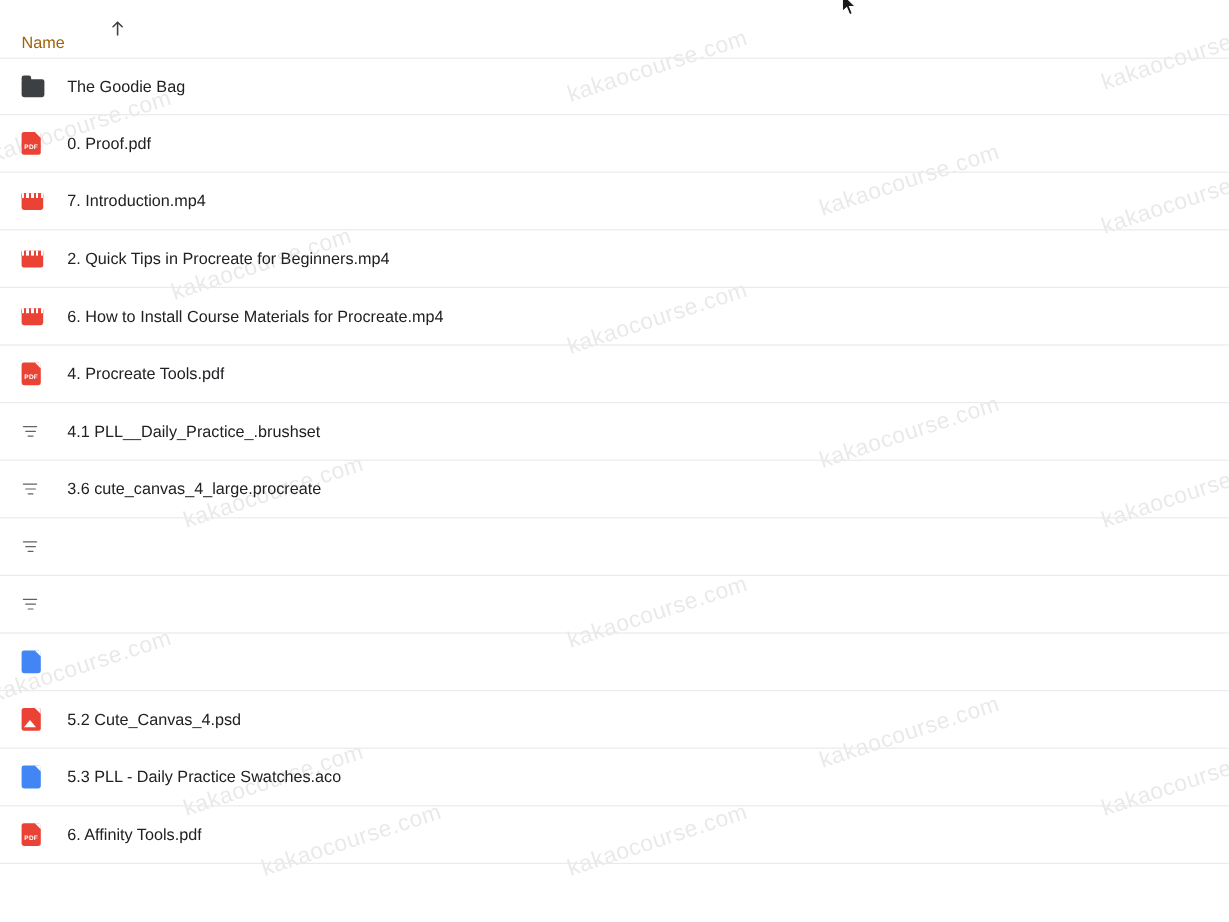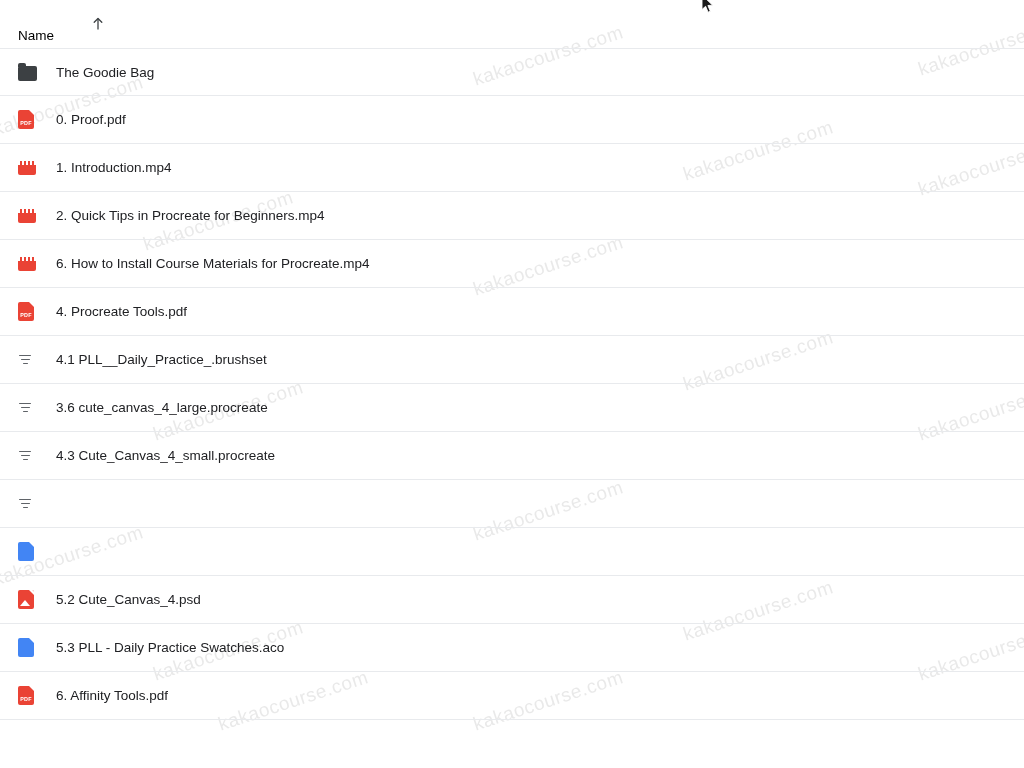--- a/index.html
+++ b/index.html
@@ -48,7 +48,7 @@
   }
   .col-name {
     font-size: 13.5px;
-    color: #000000;
+    color: #a16207;
     font-weight: 500;
     margin-top: 22px;
   }

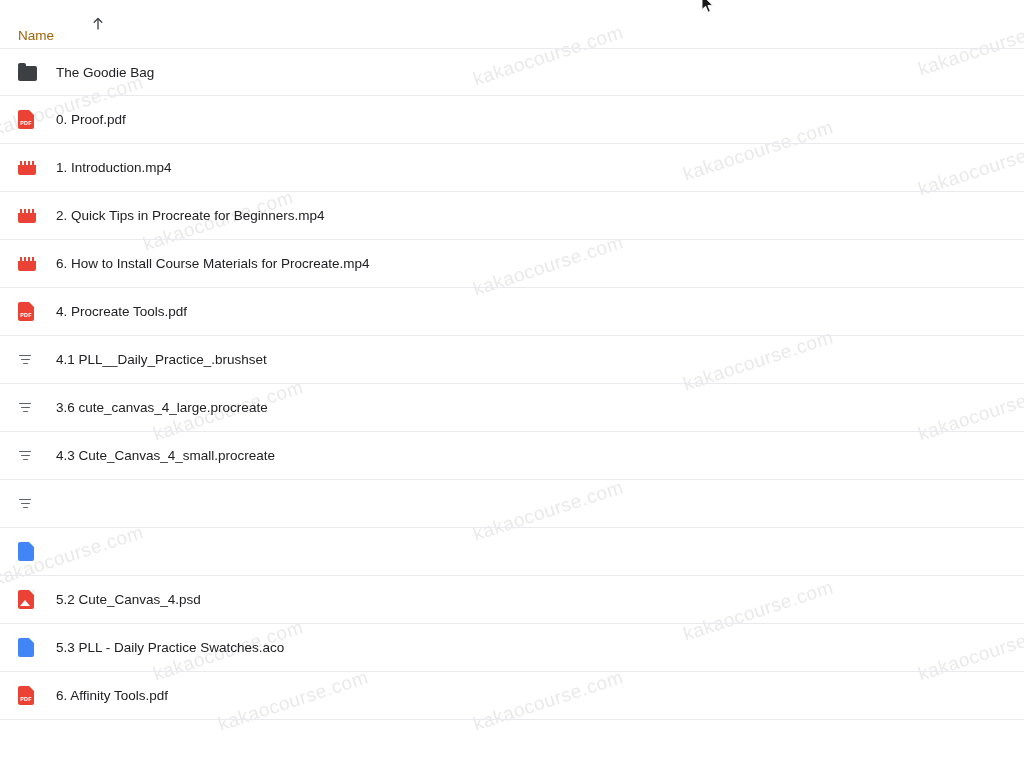--- a/index.html
+++ b/index.html
@@ -292,7 +292,7 @@
             <div class="ic-video" style="margin-top: 3px;"></div>
           </div>
         </div>
-        <div class="file-name">1. Introduction.mp4</div>
+        <div class="file-name">7. Introduction.mp4</div>
       </div>
       <div class="row">
         <div class="icon-cell">

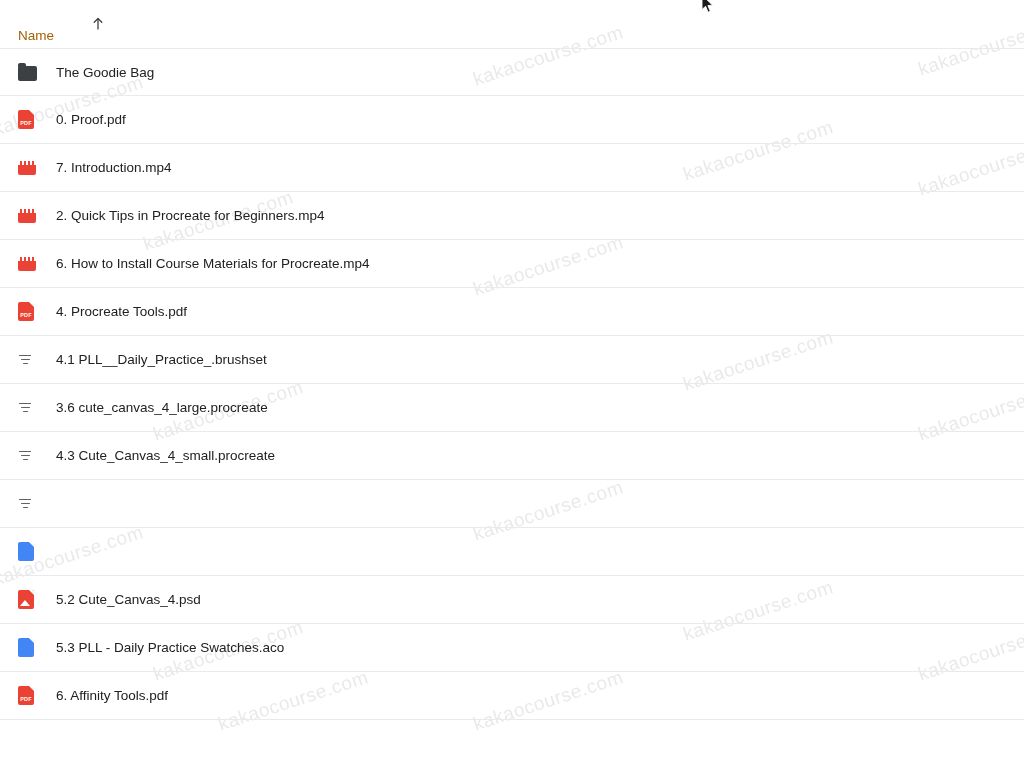--- a/index.html
+++ b/index.html
@@ -352,7 +352,6 @@
             </div>
           </div>
         </div>
-        <div class="file-name">4.3 Cute_Canvas_4_small.procreate</div>
       </div>
       <div class="row">
         <div class="icon-cell">

